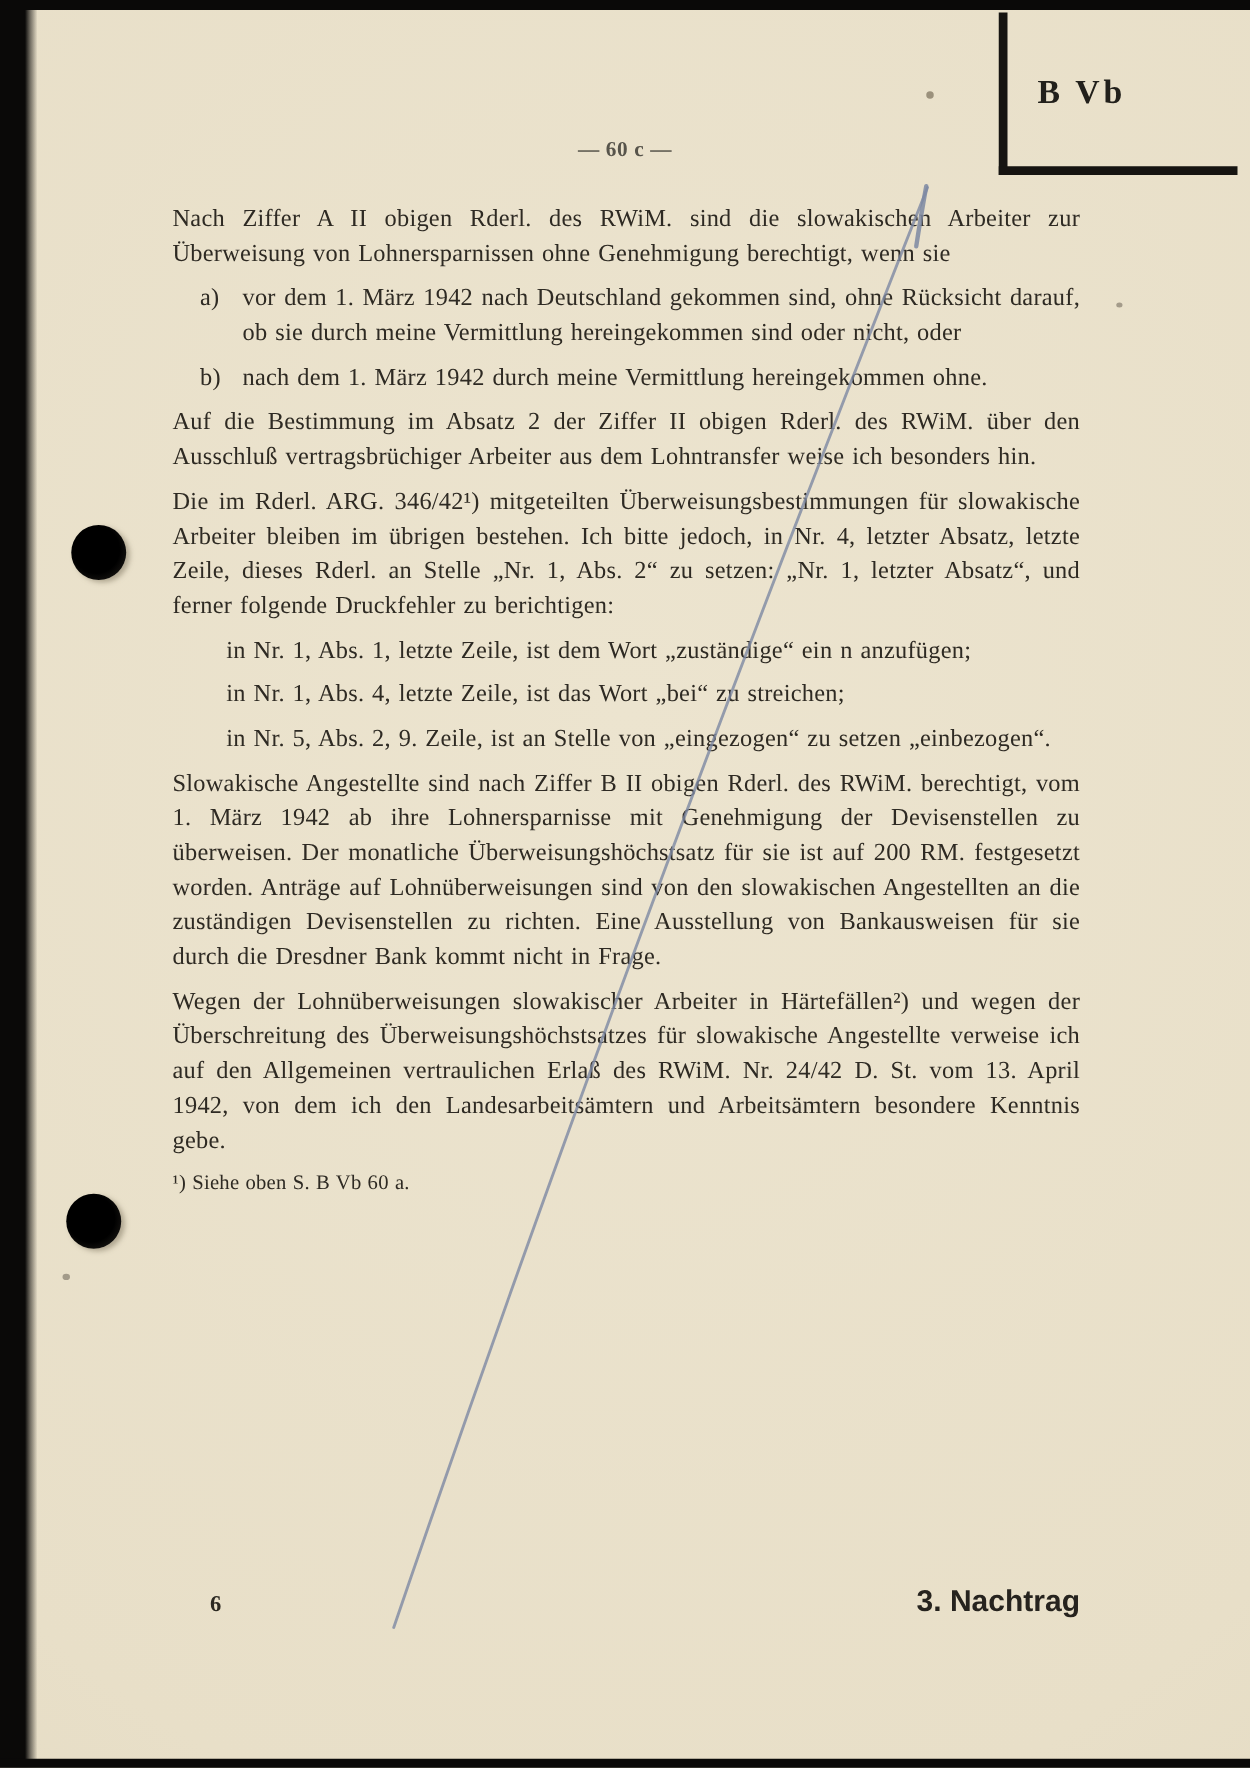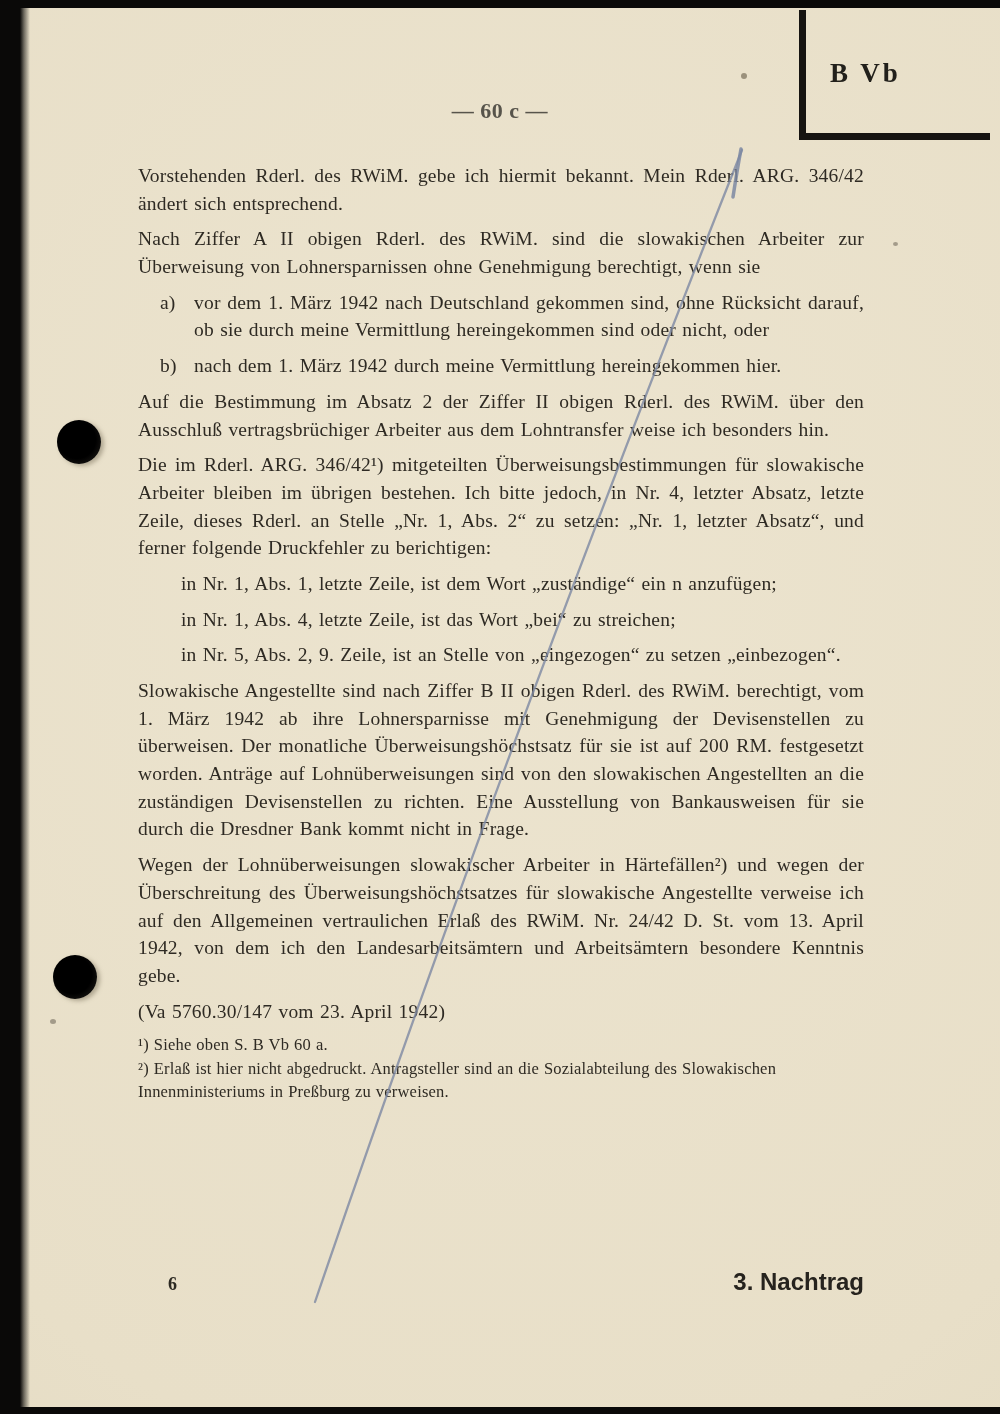--- a/index.html
+++ b/index.html
@@ -30,8 +30,8 @@
   .speck-1{left:893px;top:242px;width:5px;height:4px;}
   .speck-2{left:50px;top:1019px;width:6px;height:5px;}
   
-  .page-ref{position:absolute;top:98px;left:0;width:1000px;text-align:center;
-    font-weight:700;font-size:22px;letter-spacing:.5px;color:#57544b;}
+  .page-ref{position:absolute;top:110px;left:0;width:1000px;text-align:center;
+    font-weight:700;font-size:17px;letter-spacing:.5px;color:#57544b;}
   
   .content{position:absolute;left:138px;top:162px;width:726px;
     font-size:19.5px;line-height:1.42;color:#2e2a23;text-align:justify;

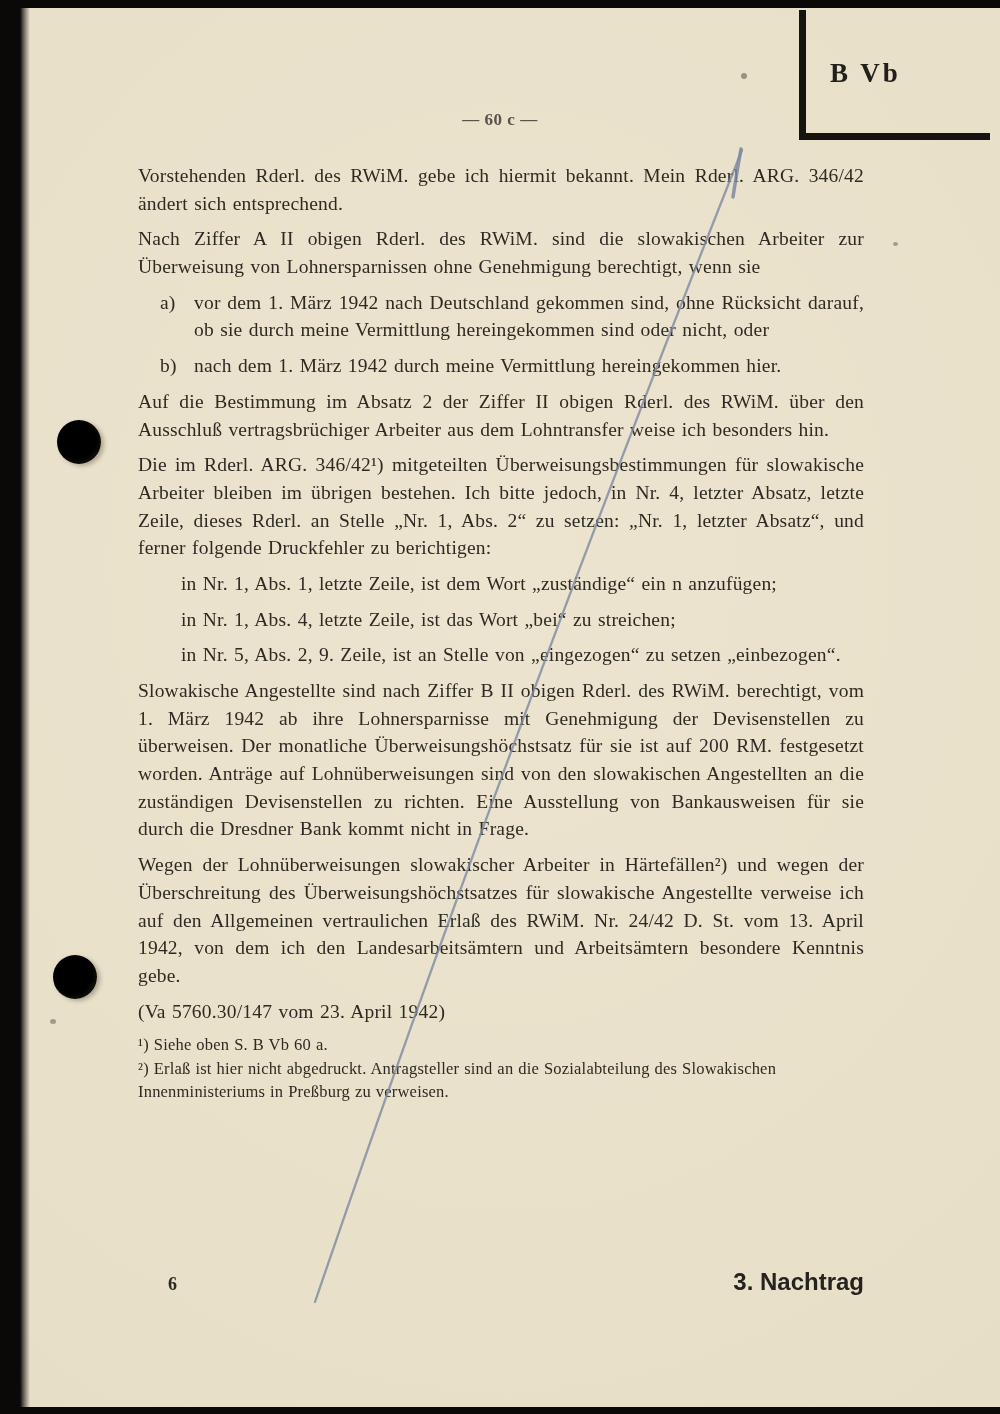--- a/index.html
+++ b/index.html
@@ -77,7 +77,6 @@
 
   <div class="content">
 
-    <p class="para">Vorstehenden Rderl. des RWiM. gebe ich hiermit bekannt. Mein Rderl. ARG. 346/42 ändert sich entsprechend.</p>
 
     <p class="para"><span>Nach Ziffer A II obigen Rderl. des RWiM. sind die slowakischen </span><span class="bold">Arbeiter</span><span> zur Überweisung von Lohnersparnissen ohne Genehmigung berechtigt, wenn sie</span></p>
 

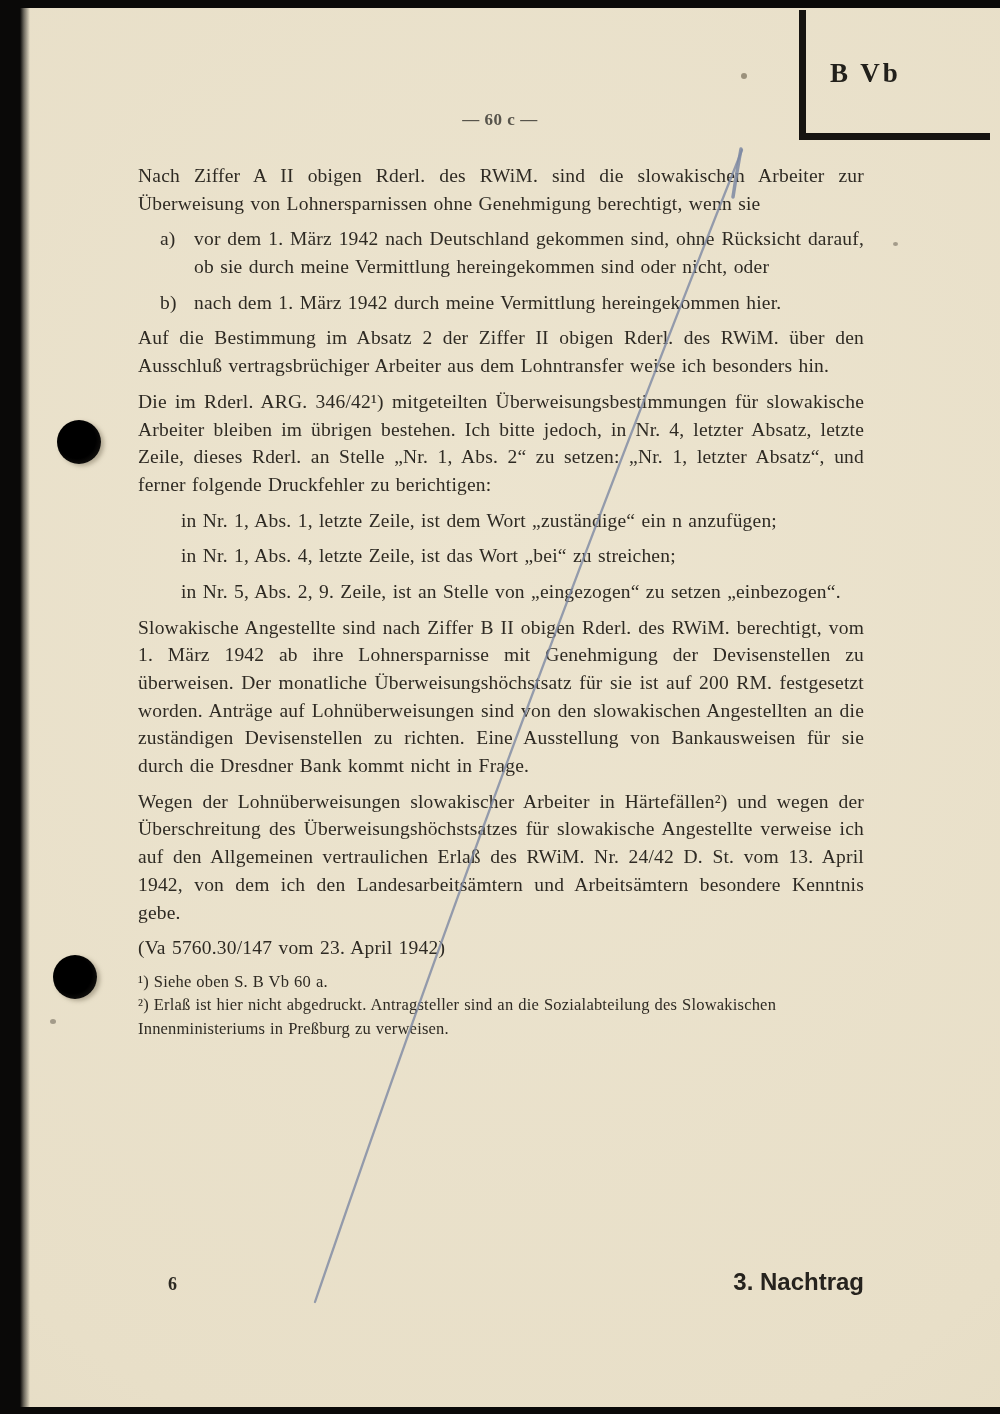--- a/index.html
+++ b/index.html
@@ -87,7 +87,7 @@
 
     <div class="list-item">
       <span class="li-label">b)</span>
-      <span class="li-text"><span class="bold">nach</span><span> dem 1. März 1942 durch </span><span class="bold">meine Vermittlung</span><span> hereingekommen hier.</span></span>
+      <span class="li-text"><span class="bold">nach</span><span> dem 1. März 1942 durch </span><span class="bold">meine Vermittlung</span><span> hereingekommen ohne.</span></span>
     </div>
 
     <p class="para">Auf die Bestimmung im Absatz 2 der Ziffer II obigen Rderl. des RWiM. über den Ausschluß vertragsbrüchiger Arbeiter aus dem Lohntransfer weise ich besonders hin.</p>

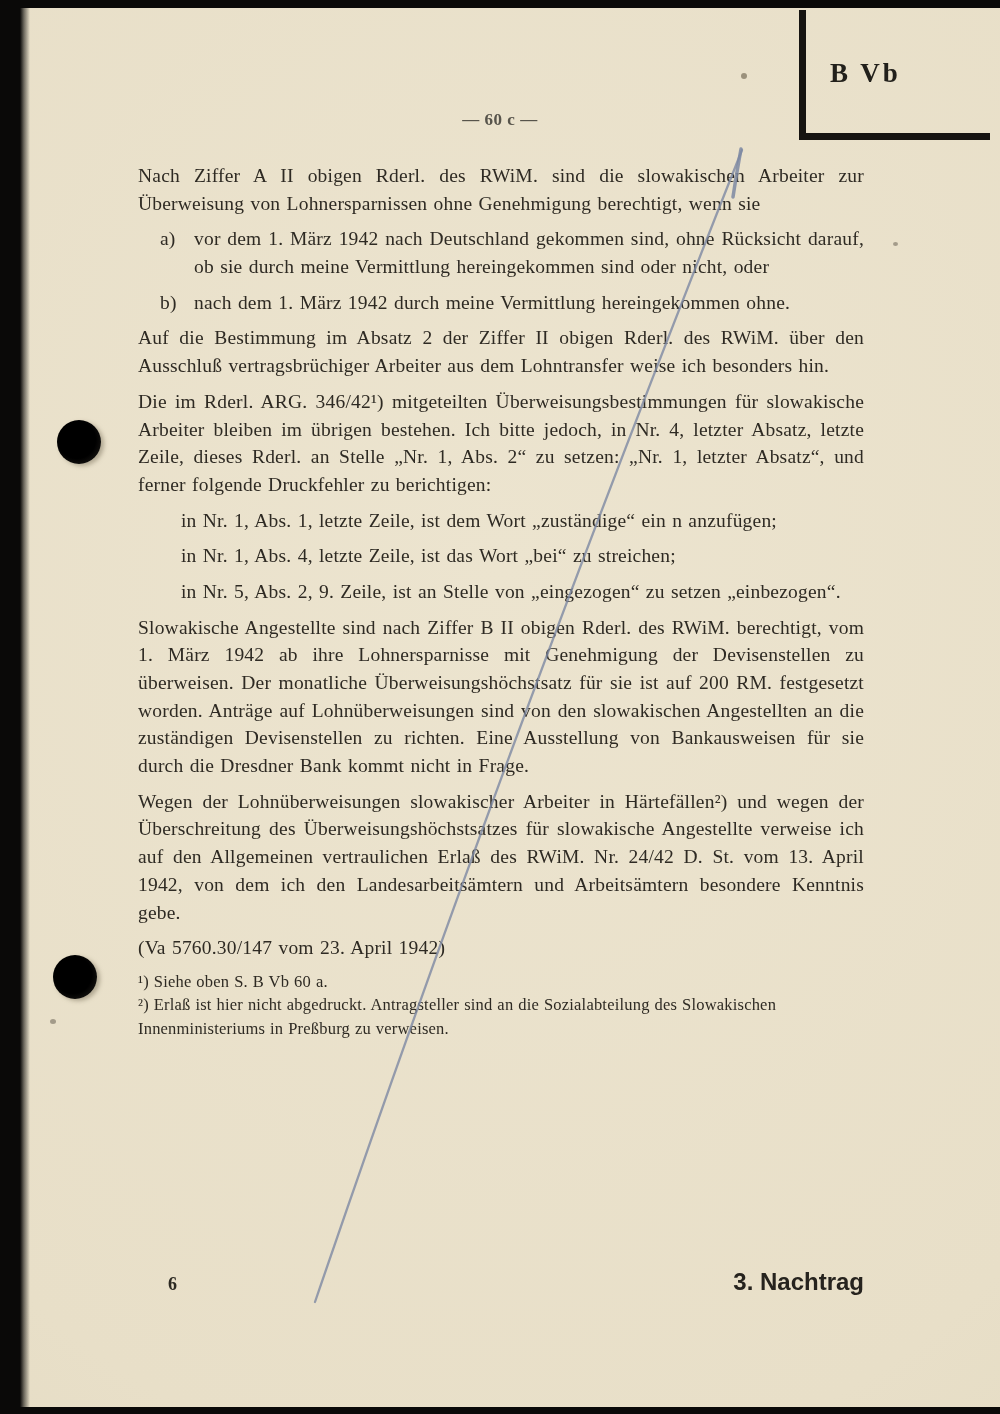--- a/index.html
+++ b/index.html
@@ -102,7 +102,6 @@
 
     <p class="para">Wegen der Lohnüberweisungen slowakischer Arbeiter in Härtefällen²) und wegen der Überschreitung des Überweisungshöchstsatzes für slowakische Angestellte verweise ich auf den Allgemeinen vertraulichen Erlaß des RWiM. Nr. 24/42 D. St. vom 13. April 1942, von dem ich den Landesarbeitsämtern und Arbeitsämtern besondere Kenntnis gebe.</p>
 
-    <p class="para ref-line">(Va 5760.30/147 vom 23. April 1942)</p>
 
     <div class="footnotes">
       <p class="footnote">¹) Siehe oben S. B Vb 60 a.</p>

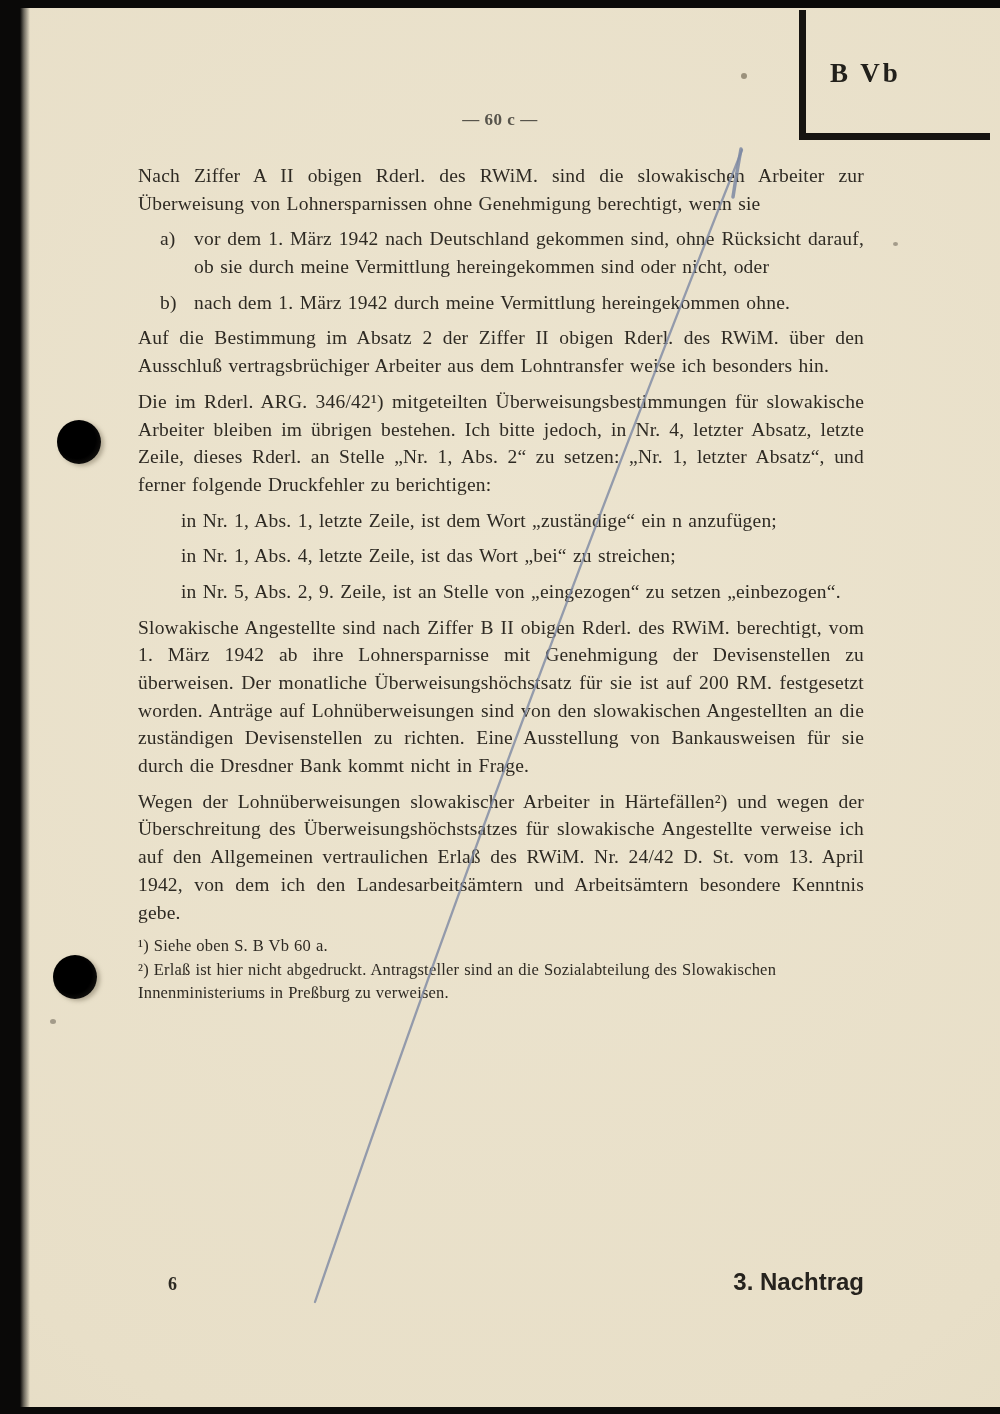--- a/index.html
+++ b/index.html
@@ -105,7 +105,6 @@
 
     <div class="footnotes">
       <p class="footnote">¹) Siehe oben S. B Vb 60 a.</p>
-      <p class="footnote">²) Erlaß ist hier nicht abgedruckt. Antragsteller sind an die Sozialabteilung des Slowakischen Innenministeriums in Preßburg zu verweisen.</p>
     </div>
 
   </div>

